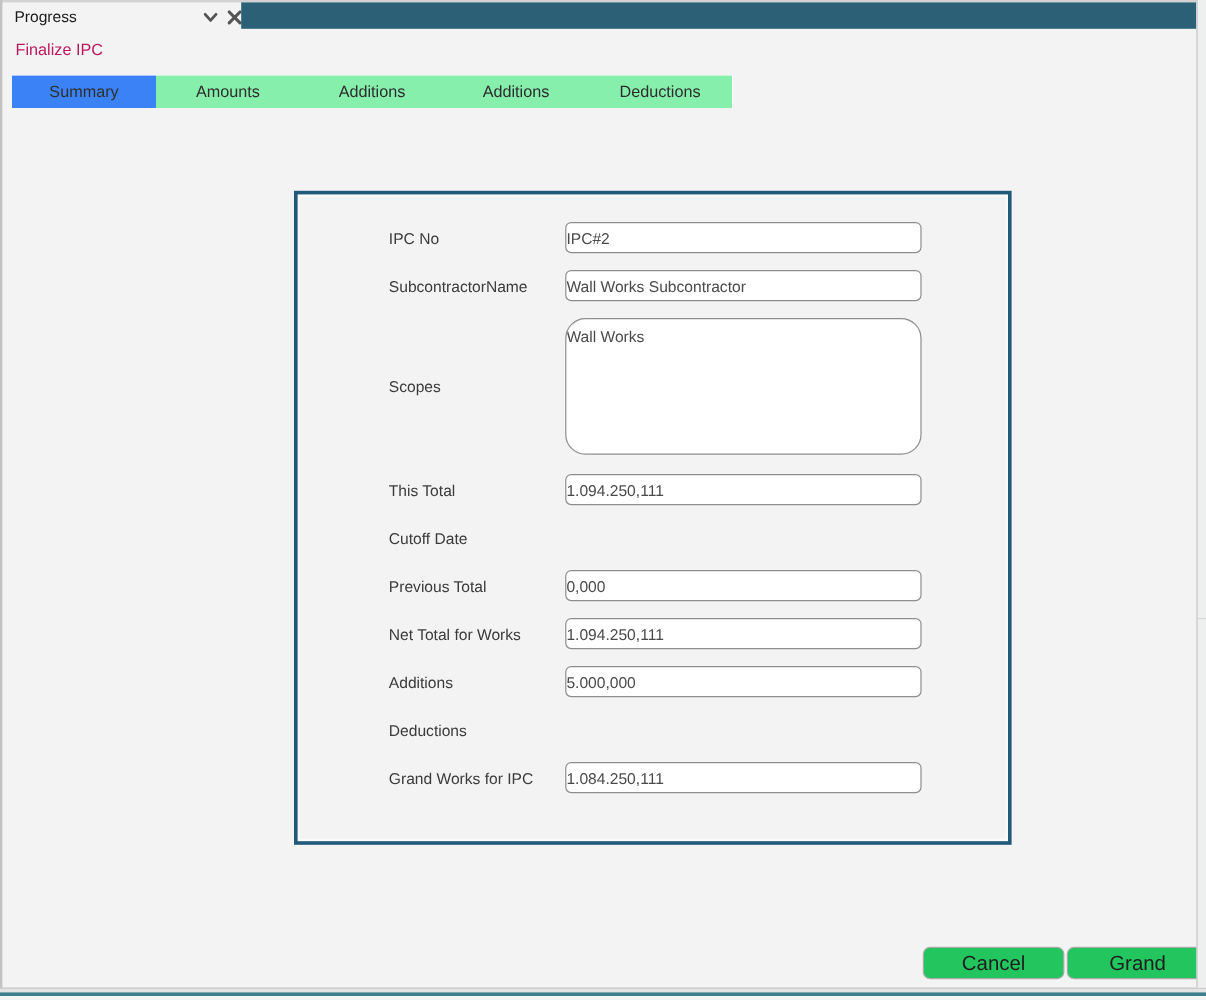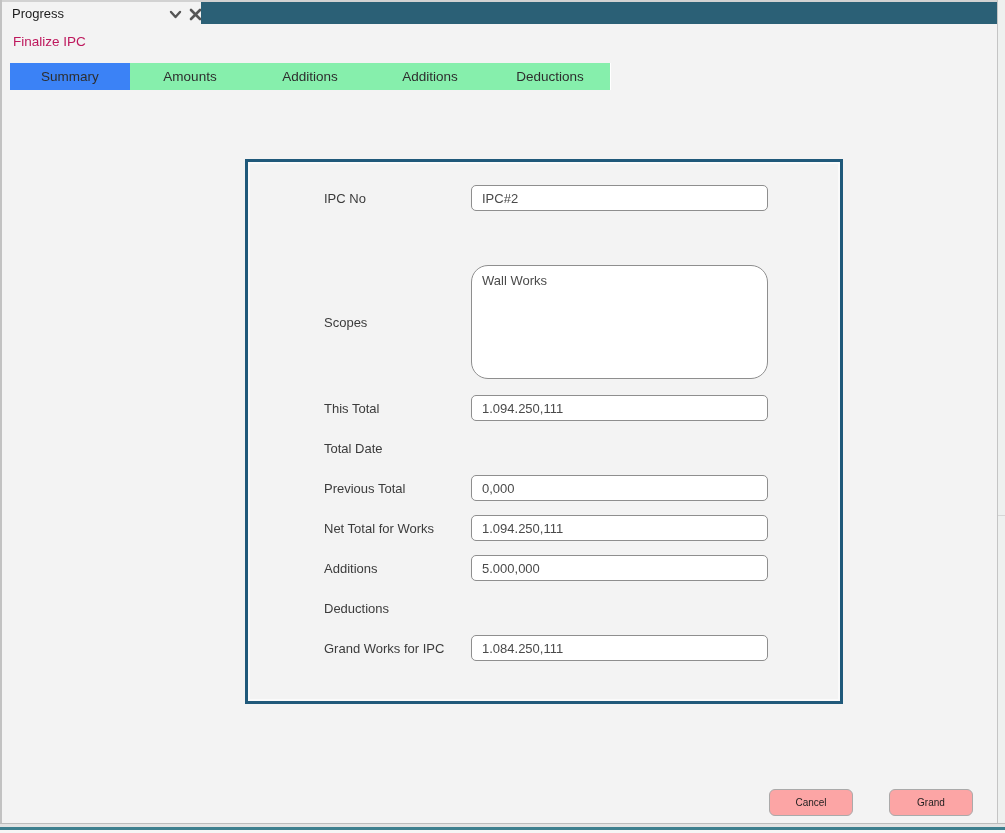--- a/index.html
+++ b/index.html
@@ -60,7 +60,7 @@
     position: absolute; left: 223px; top: 0; width: 297px; height: 100%;
     border: 1px solid #8e8e8e; border-radius: 5px; background: #ffffff;
     font-family: "Liberation Sans", sans-serif; font-size: 13px; color: #4a4a4a;
-    padding-left: 10px; outline: none;
+    outline: none;
   }
   .form-row textarea { padding-top: 7px; resize: none; border-radius: 17px; }
   .form-row.textarea-row { height: 114px; }

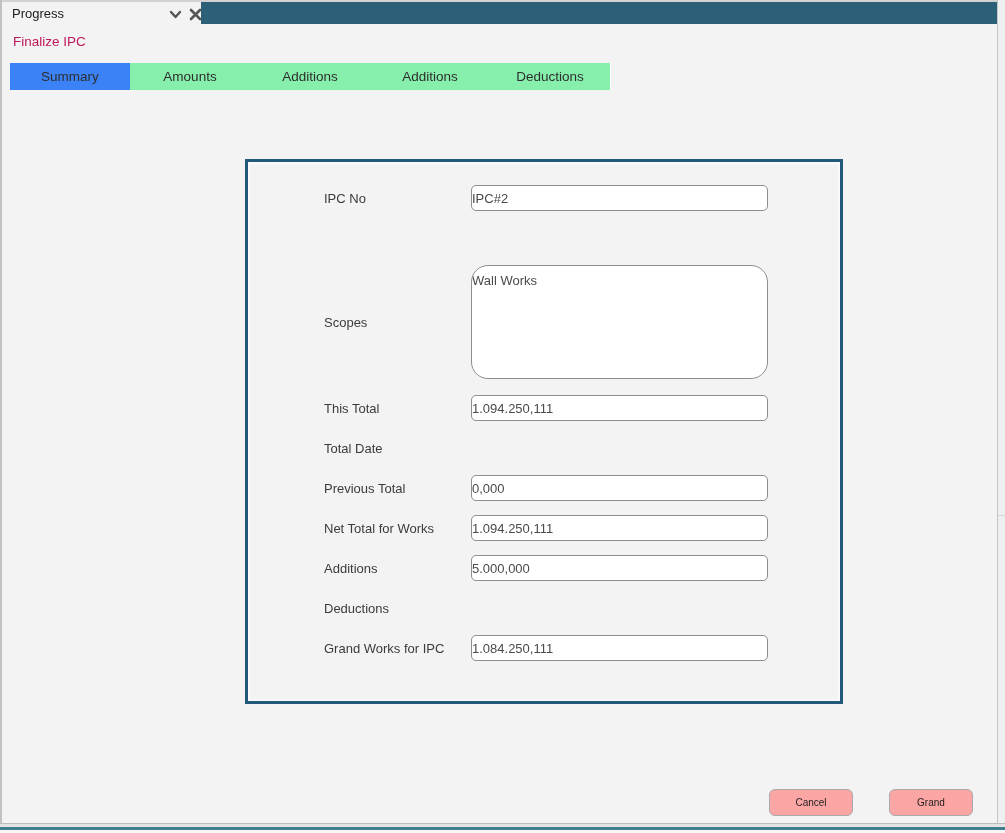--- a/index.html
+++ b/index.html
@@ -123,6 +123,10 @@
           <span class="field-label">IPC No</span>
           <input type="text" value="IPC#2" style="">
         </div>
+        <div class="form-row" style="top: 63px;">
+          <span class="field-label">SubcontractorName</span>
+          <input type="text" value="Wall Works Subcontractor" style="">
+        </div>
         <div class="form-row textarea-row" style="top: 103px;">
           <span class="field-label">Scopes</span>
           <textarea style="">Wall Works</textarea>

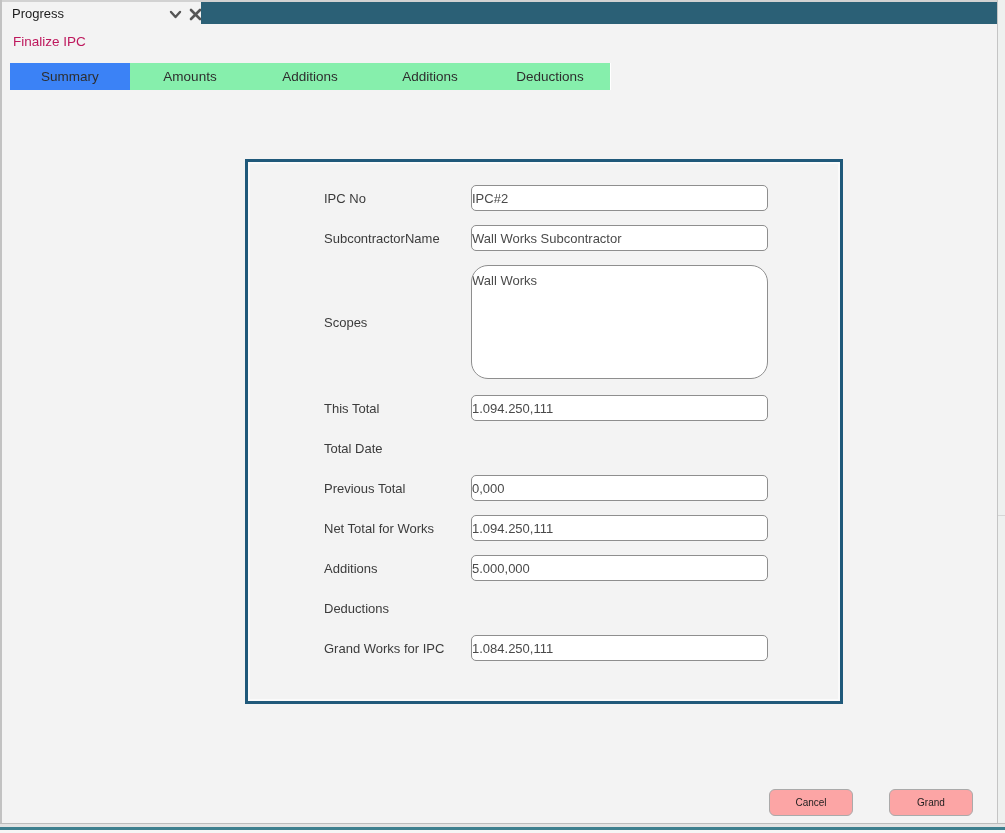--- a/index.html
+++ b/index.html
@@ -136,7 +136,7 @@
           <input type="text" value="1.094.250,111" style="">
         </div>
         <div class="form-row" style="top: 273px;">
-          <span class="field-label">Total Date</span>
+          <span class="field-label">Cutoff Date</span>
         </div>
         <div class="form-row" style="top: 313px;">
           <span class="field-label">Previous Total</span>

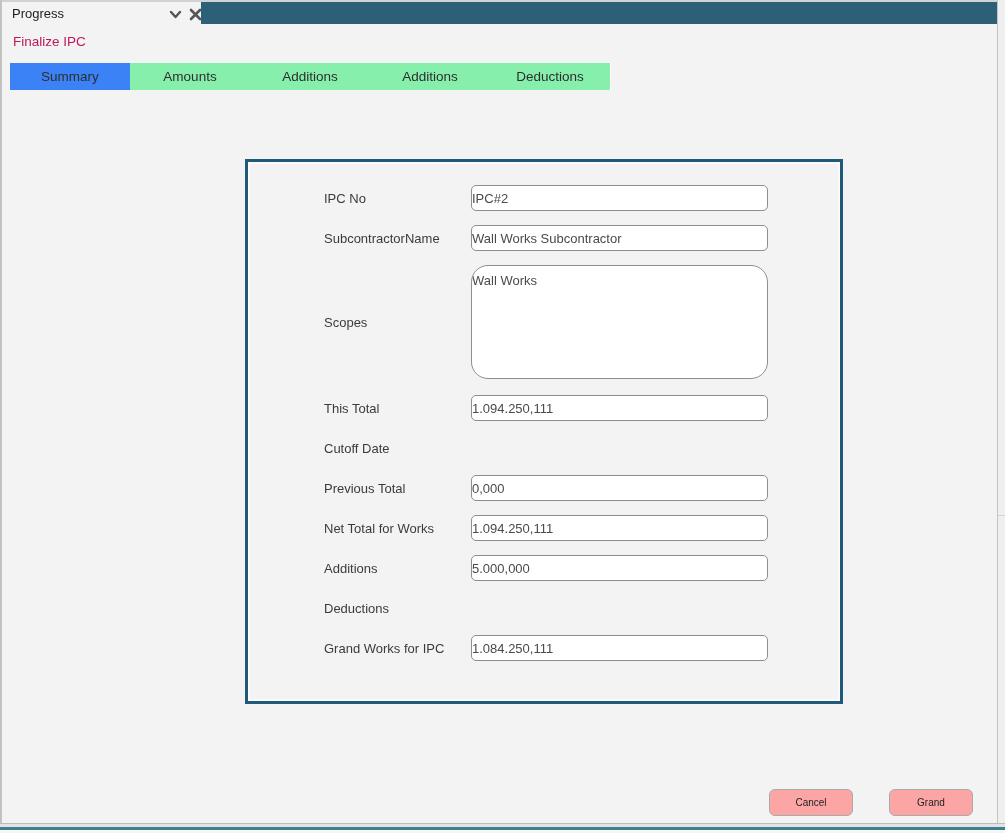--- a/index.html
+++ b/index.html
@@ -67,9 +67,9 @@
 
   
   .btn {
-    position: absolute; top: 789px; width: 84px; height: 27px;
-    border: 1px solid #aaaaaa; border-radius: 6px; background: #fca5a5;
-    font-family: "Liberation Sans", sans-serif; font-size: 10px; color: #1e1e1e;
+    position: absolute; top: 789px; width: 118px; height: 27px;
+    border: 1px solid #aaaaaa; border-radius: 6px; background: #22c55e;
+    font-family: "Liberation Sans", sans-serif; font-size: 17px; color: #1e1e1e;
     cursor: pointer;
   }
   .btn-cancel { left: 769px; }

